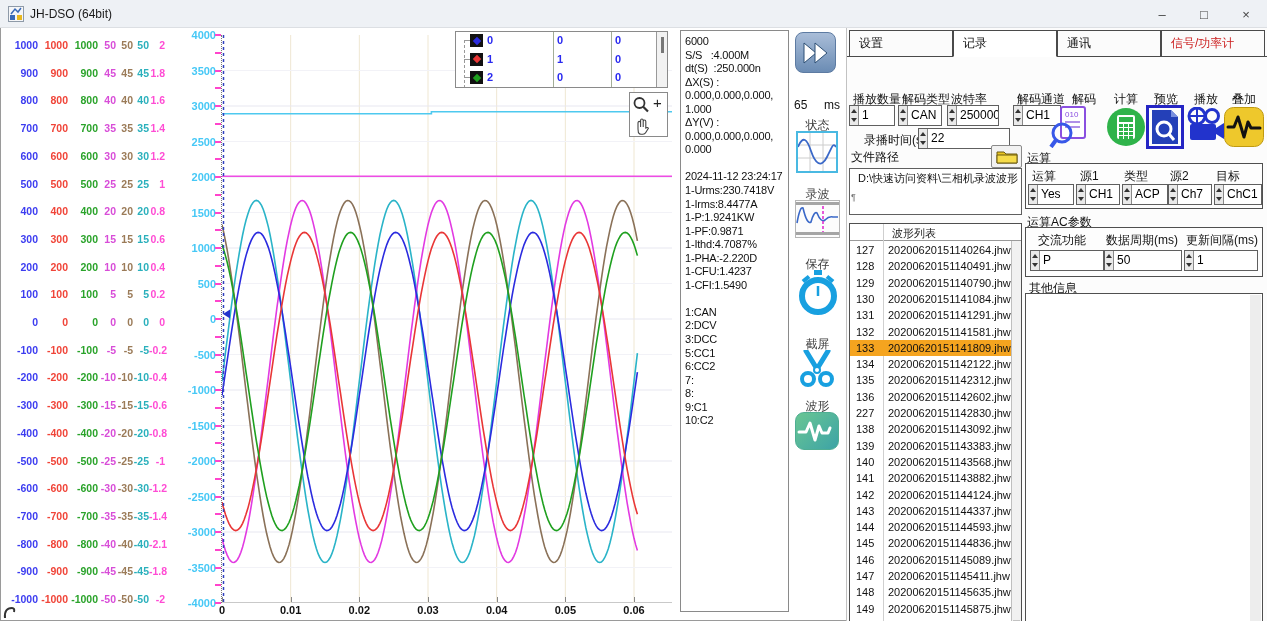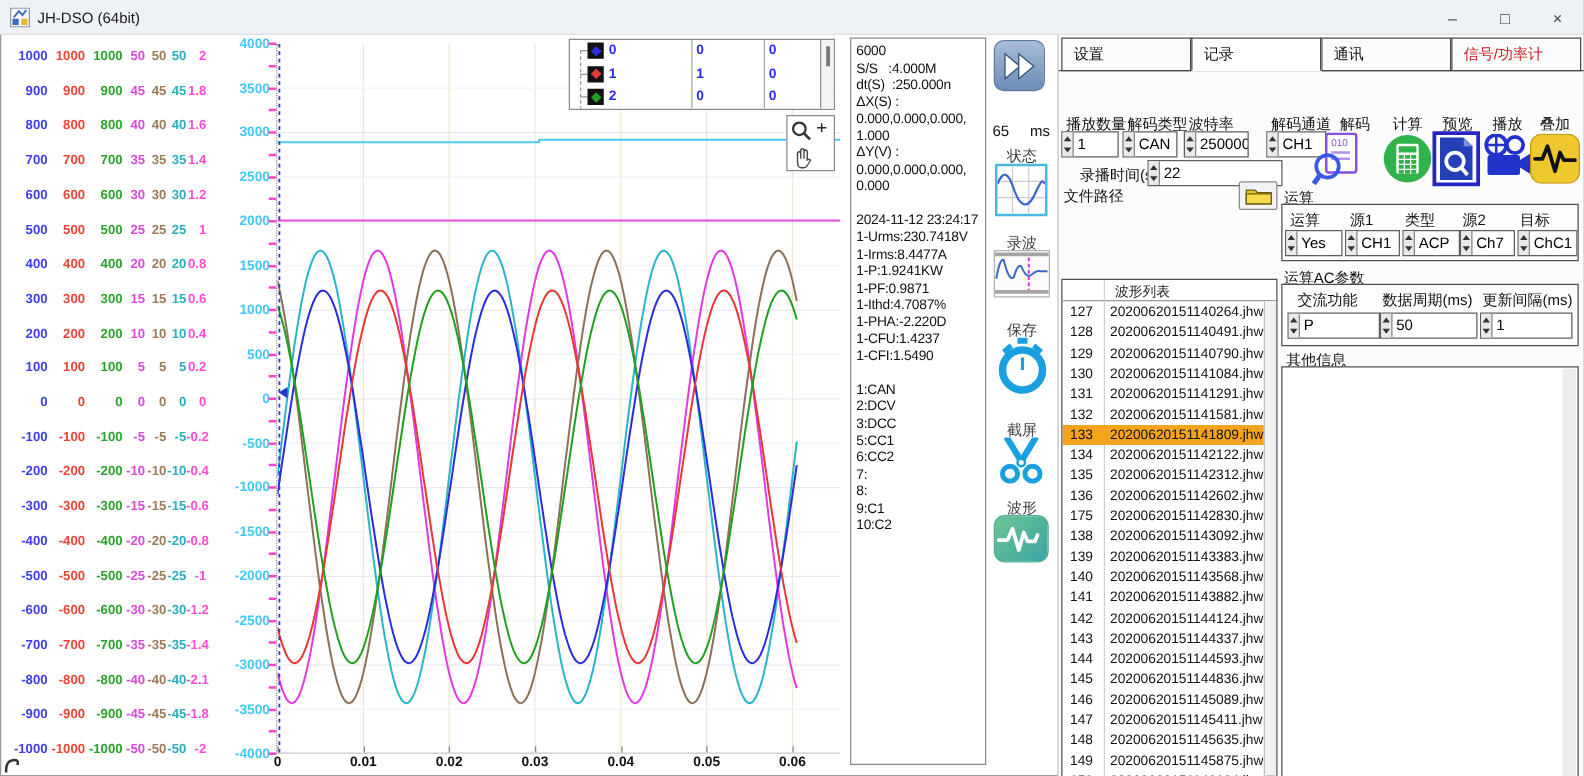--- a/index.html
+++ b/index.html
@@ -584,7 +584,7 @@
         <div class="spinval">CH1</div>
       </div>
       <div class="fldlabel" style="left: 17px; top: 75px;">录播时间(s)</div>
-      <div class="spin" style="left: 71px; top: 71px; width: 108px;">
+      <div class="spin" style="left: 71px; top: 71px; width: 92px;">
         <div class="spinbtns">
           <div class="tri-up"></div>
           <div class="tri-dn"></div>

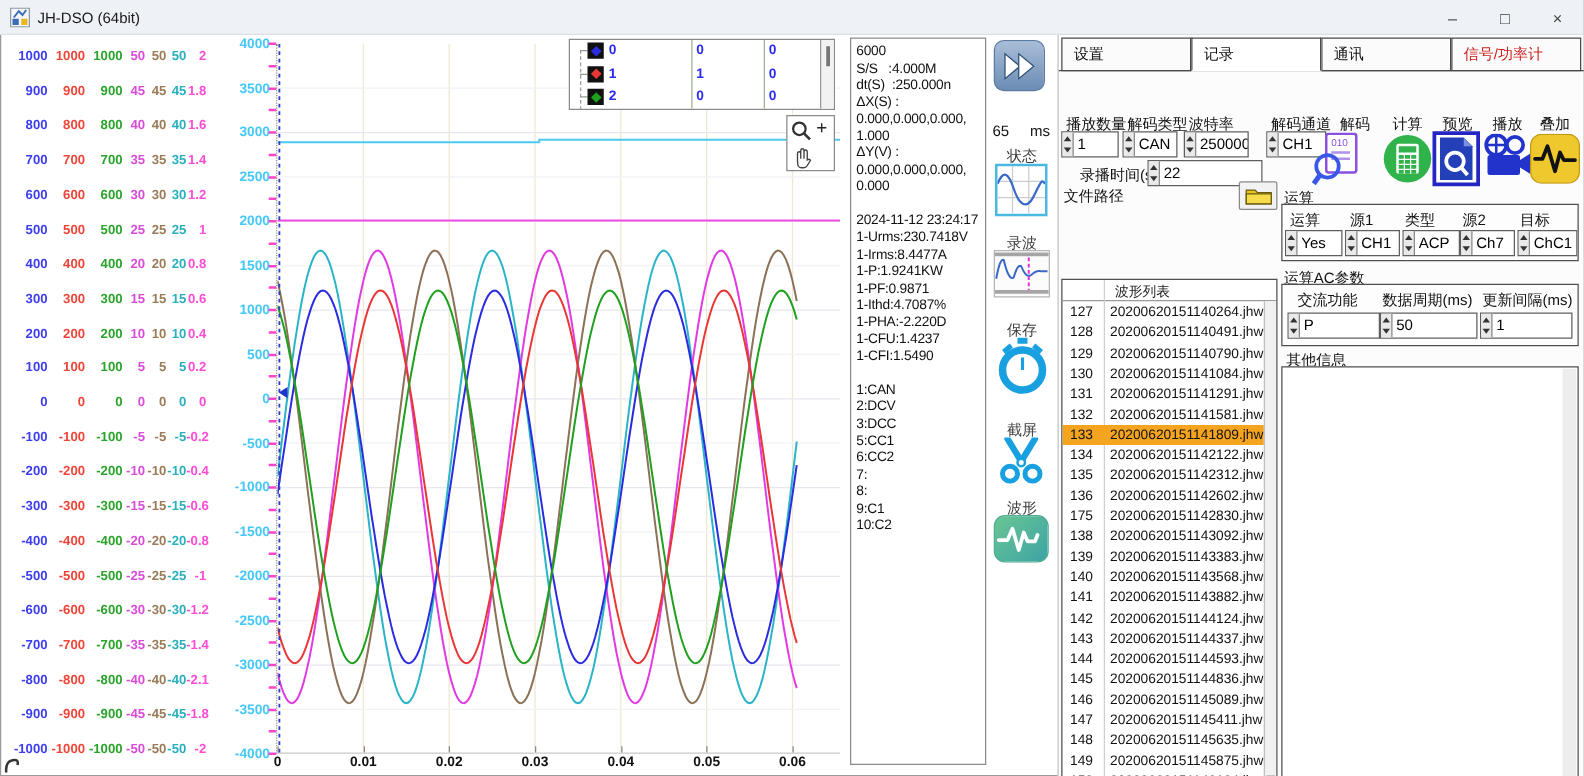--- a/index.html
+++ b/index.html
@@ -658,6 +658,7 @@
           <path d="M1,6 h20 v8 h-20 z" fill="#f6dc4a" stroke="#6a5a10"></path>
         </svg>
       </div>
+      <div id="pathbox"><span>D:\快速访问资料\三相机录波波形</span><div id="path-glyph">¶</div></div>
       <div id="filelist">
         <div id="fl-header">
           <span>波形列表</span>

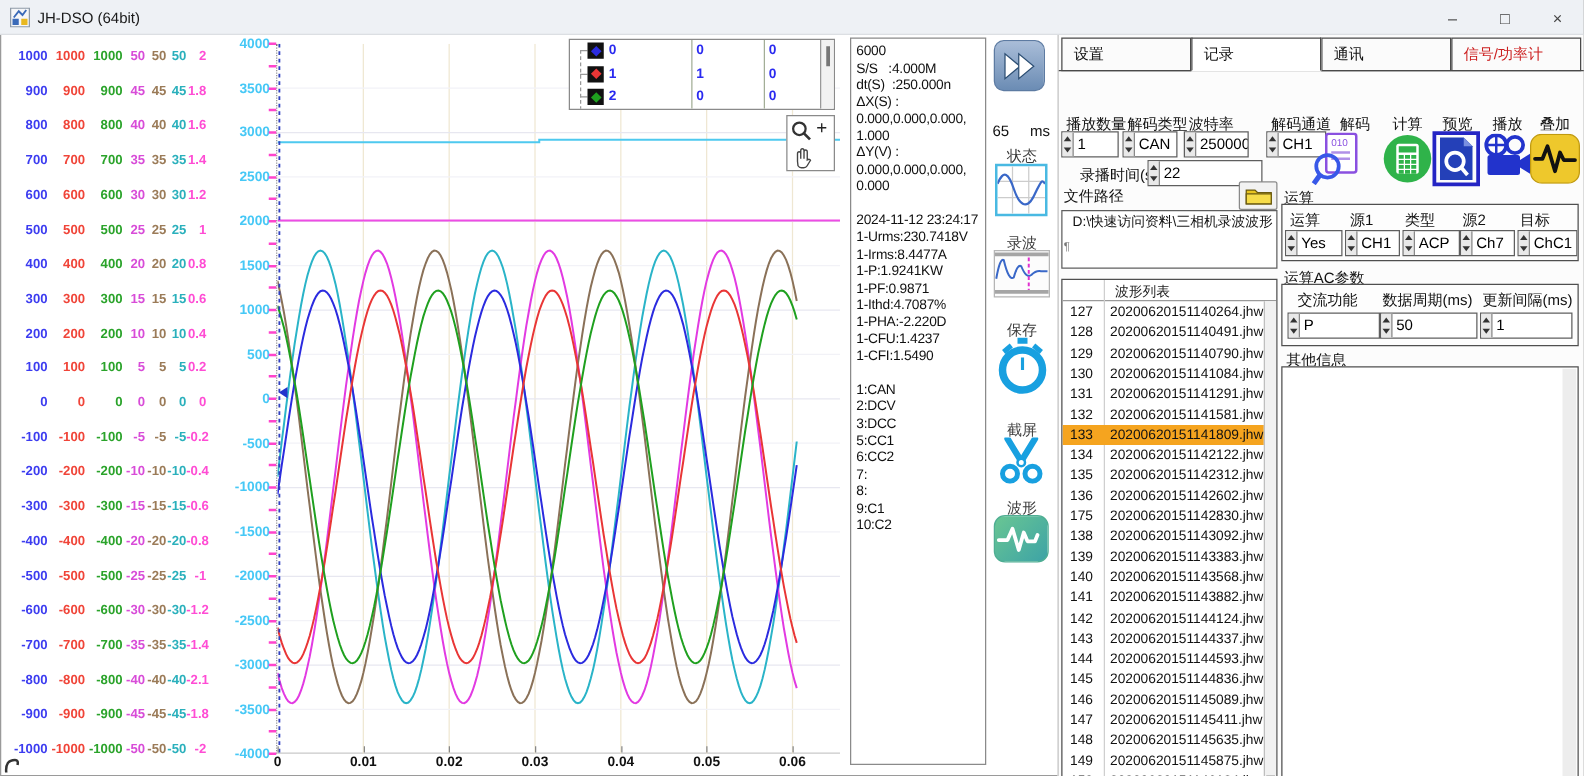--- a/index.html
+++ b/index.html
@@ -705,7 +705,7 @@
           <span class="fname">20200620151142602.jhw</span>
         </div>
         <div class="flrow" style="top: 181px;">
-          <span class="num">175</span>
+          <span class="num">227</span>
           <span class="fname">20200620151142830.jhw</span>
         </div>
         <div class="flrow" style="top: 197.3px;">

